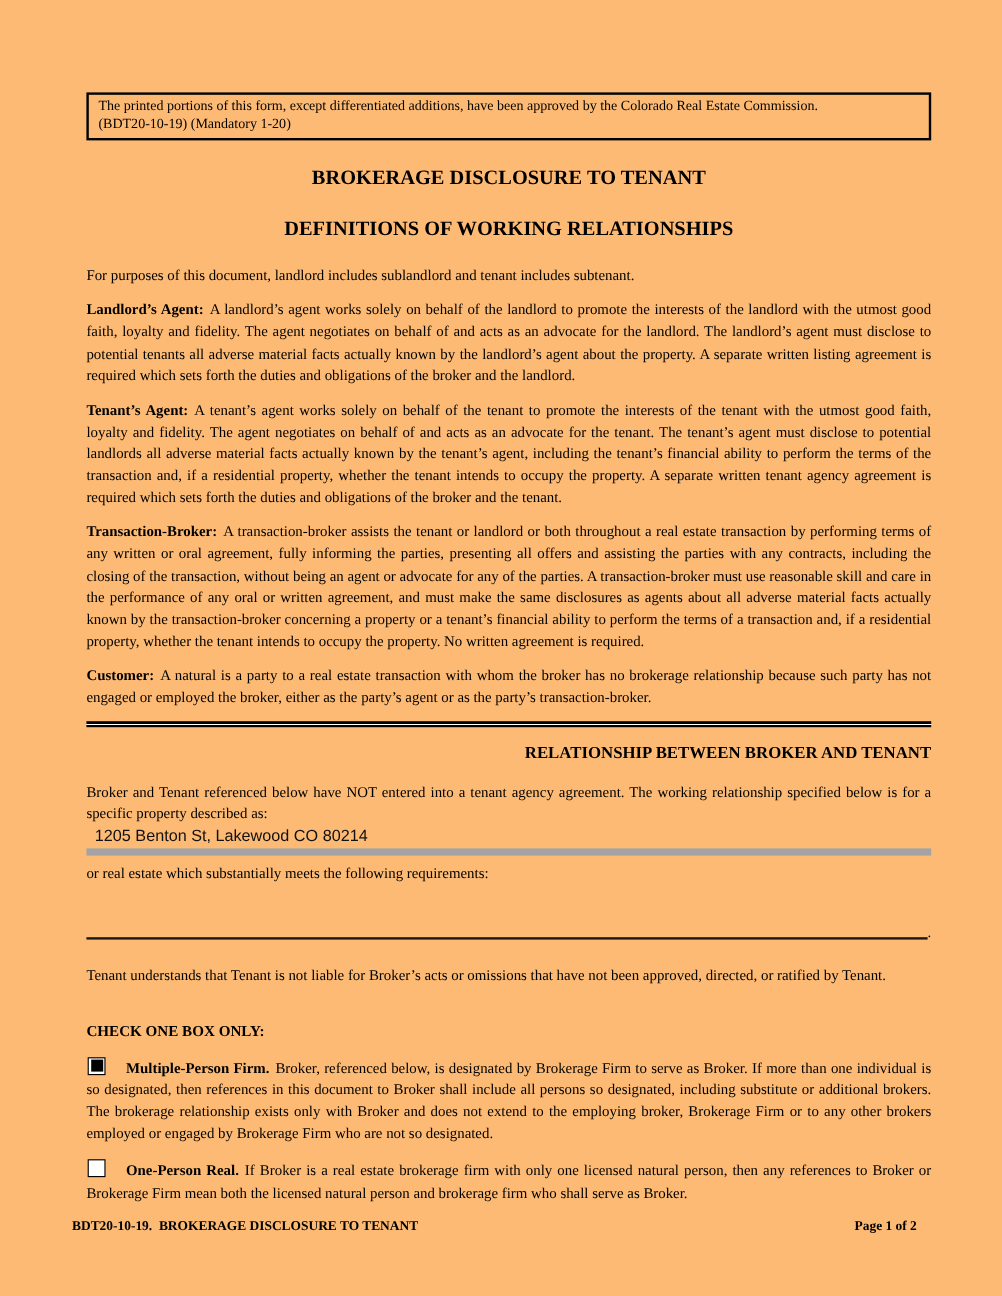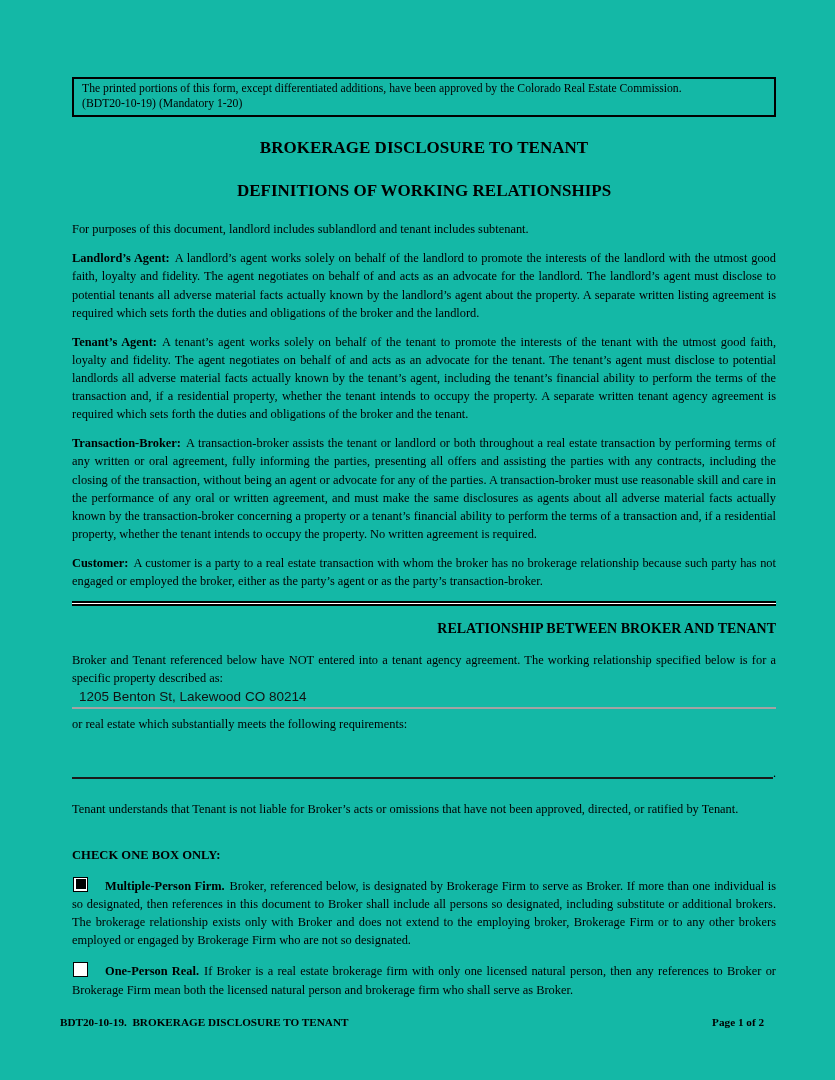--- a/index.html
+++ b/index.html
@@ -7,7 +7,7 @@
     position: relative;
     width: 835px;
     height: 1080px;
-    background: #14b8a6;
+    background: #fdba74;
     overflow: hidden;
     font-family: "Liberation Serif", serif;
     color: #000;

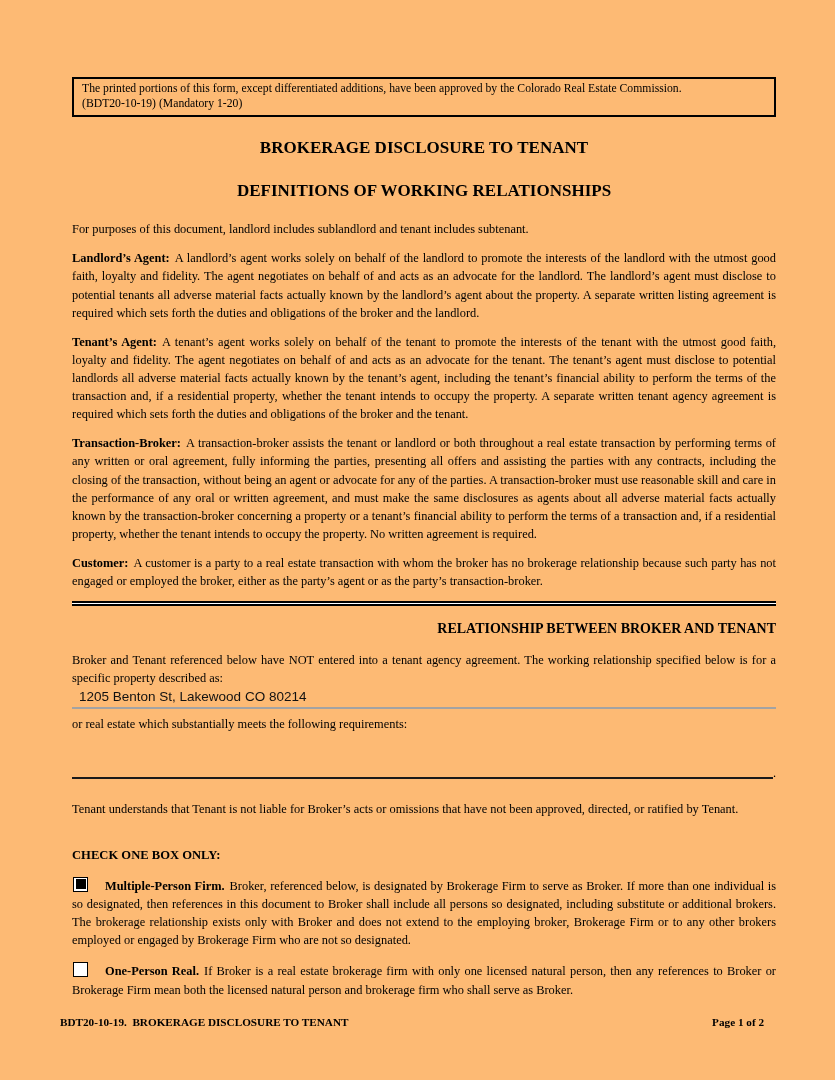--- a/index.html
+++ b/index.html
@@ -153,7 +153,7 @@
 
     <p class="body-text def"><b class="def-term">Transaction-Broker:</b><span>A transaction-broker assists the tenant or landlord or both throughout a real estate transaction by performing terms of any written or oral agreement, fully informing the parties, presenting all offers and assisting the parties with any contracts, including the closing of the transaction, without being an agent or advocate for any of the parties. A transaction-broker must use reasonable skill and care in the performance of any oral or written agreement, and must make the same disclosures as agents about all adverse material facts actually known by the transaction-broker concerning a property or a tenant’s financial ability to perform the terms of a transaction and, if a residential property, whether the tenant intends to occupy the property. No written agreement is required.</span></p>
 
-    <p class="body-text def"><b class="def-term">Customer:</b><span>A customer is a party to a real estate transaction with whom the broker has no brokerage relationship because such party has not engaged or employed the broker, either as the party’s agent or as the party’s transaction-broker.</span></p>
+    <p class="body-text def"><b class="def-term">Customer:</b><span>A natural is a party to a real estate transaction with whom the broker has no brokerage relationship because such party has not engaged or employed the broker, either as the party’s agent or as the party’s transaction-broker.</span></p>
 
     <div class="thick-rule"></div>
 

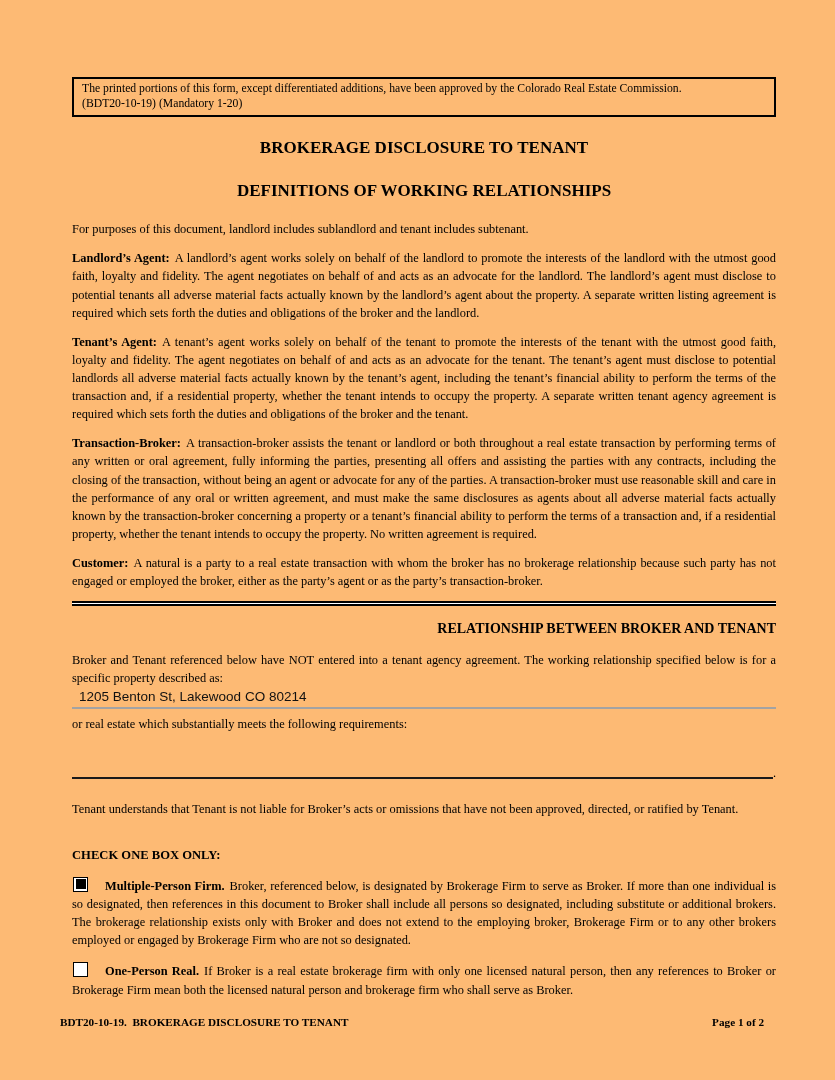--- a/index.html
+++ b/index.html
@@ -72,7 +72,7 @@
   .fill-field {
     margin-top: 2px;
     padding: 0 0 3px 7px;
-    border-bottom: 2px solid #a3a3a3;
+    border-bottom: 6px solid #a3a3a3;
     font-family: "Liberation Sans", sans-serif;
     font-size: 13.5px;
     color: #111;

